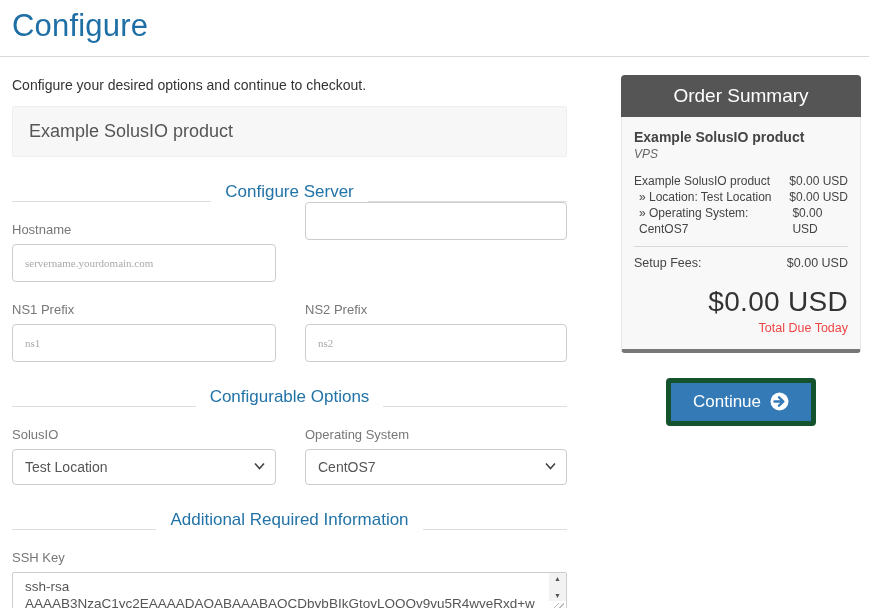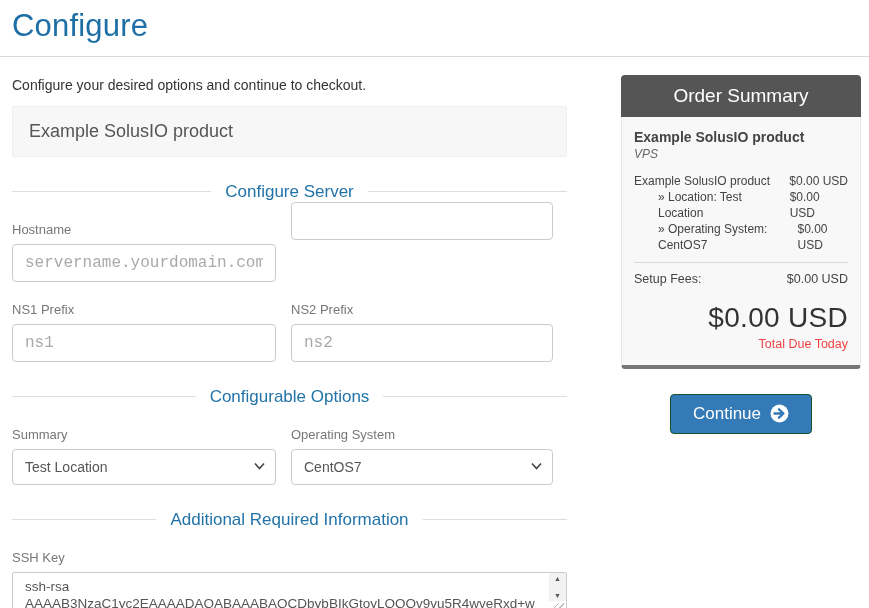--- a/index.html
+++ b/index.html
@@ -48,7 +48,7 @@
   
   .section-header {
     display: flex;
-    align-items: center;
+    align-items: flex-end;
     margin-top: 25px;
     color: #2273a8;
     font-size: 17px;

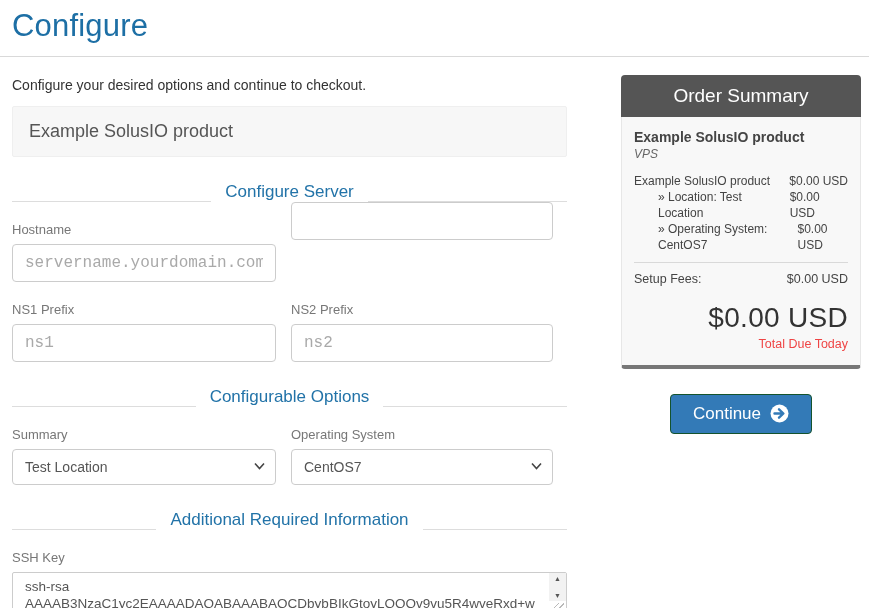--- a/index.html
+++ b/index.html
@@ -174,7 +174,7 @@
     line-height: 16px;
     color: #444;
   }
-  .sum-row.indent .lbl { padding-left: 5px; margin-left: 19px; }
+  .sum-row.indent .lbl { padding-left: 5px; }
   .sum-divider { border-top: 1px solid #d9d9d9; margin: 9px 0; }
   .sum-setup { display: flex; justify-content: space-between; font-size: 12.5px; color: #444; }
   .sum-total {

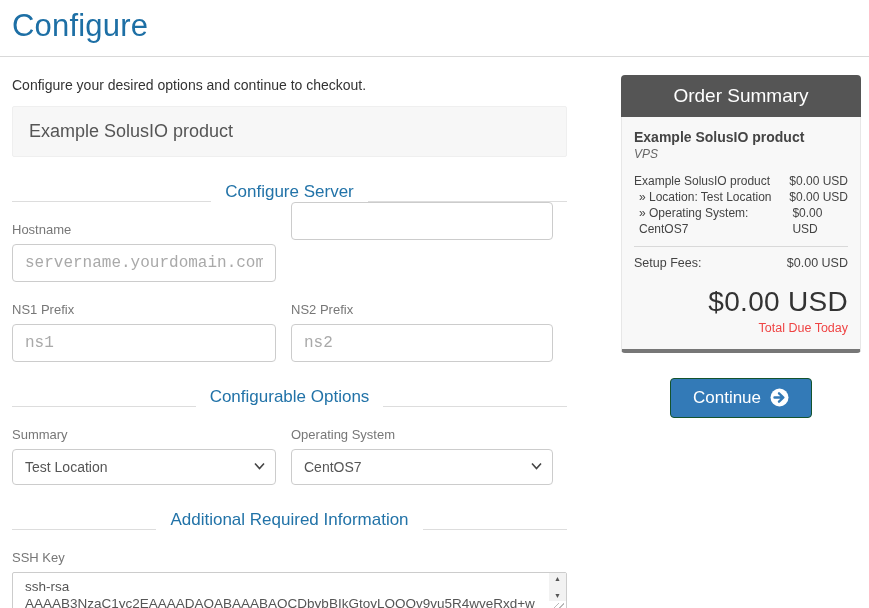--- a/index.html
+++ b/index.html
@@ -61,7 +61,7 @@
   .form-grid {
     display: grid;
     grid-template-columns: 264px 262px;
-    column-gap: 15px;
+    column-gap: 29px;
   }
   .field label {
     display: block;

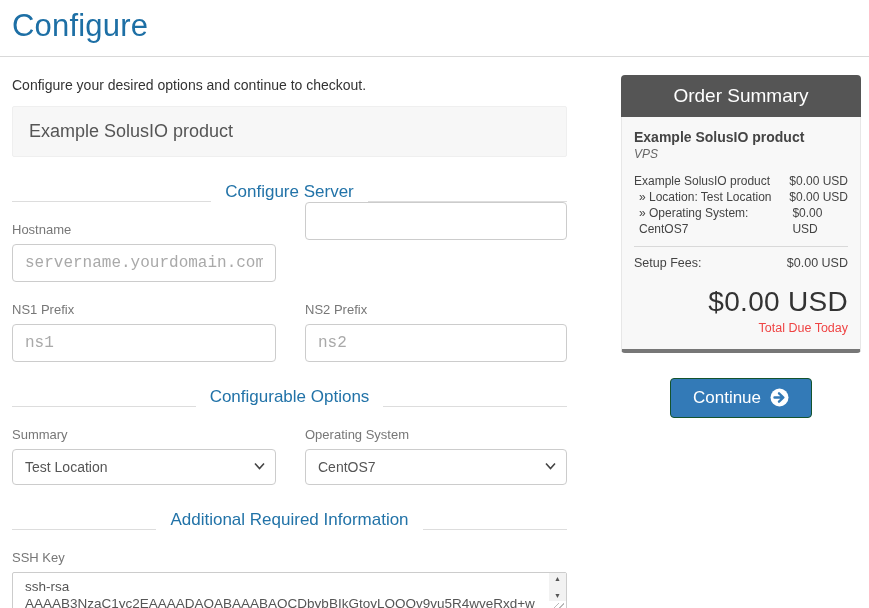--- a/index.html
+++ b/index.html
@@ -76,9 +76,9 @@
     border: 1px solid #cccccc;
     border-radius: 4px;
     padding: 18px 12px;
-    font-size: 16px;
+    font-size: 11px;
     color: #555555;
-    font-family: Liberation Mono, monospace;
+    font-family: Liberation Serif, serif;
     background: #fff;
     outline: none;
   }

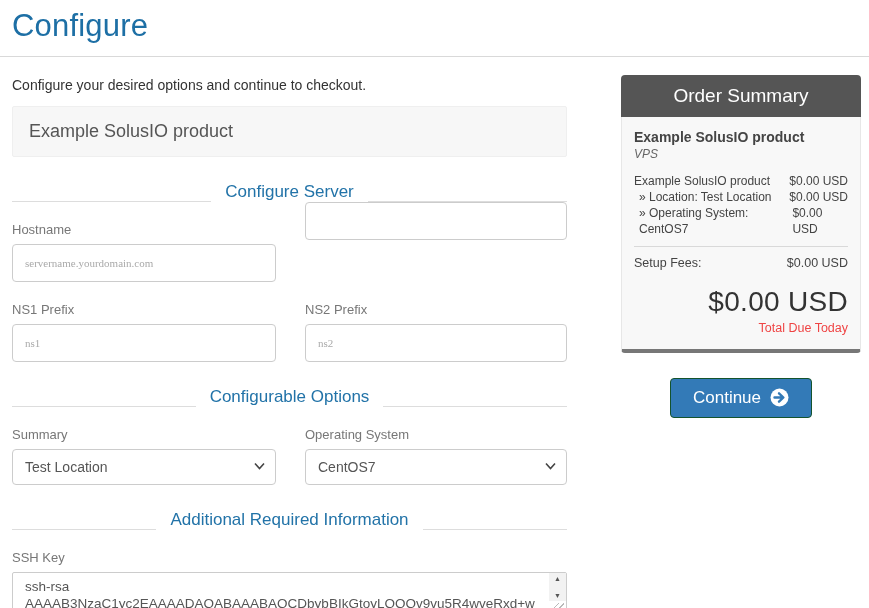--- a/index.html
+++ b/index.html
@@ -194,7 +194,7 @@
     align-items: center;
     gap: 9px;
     background: #337ab7;
-    border: 1px solid #14532d;
+    border: 5px solid #14532d;
     color: #ffffff;
     font-size: 17px;
     font-weight: 300;

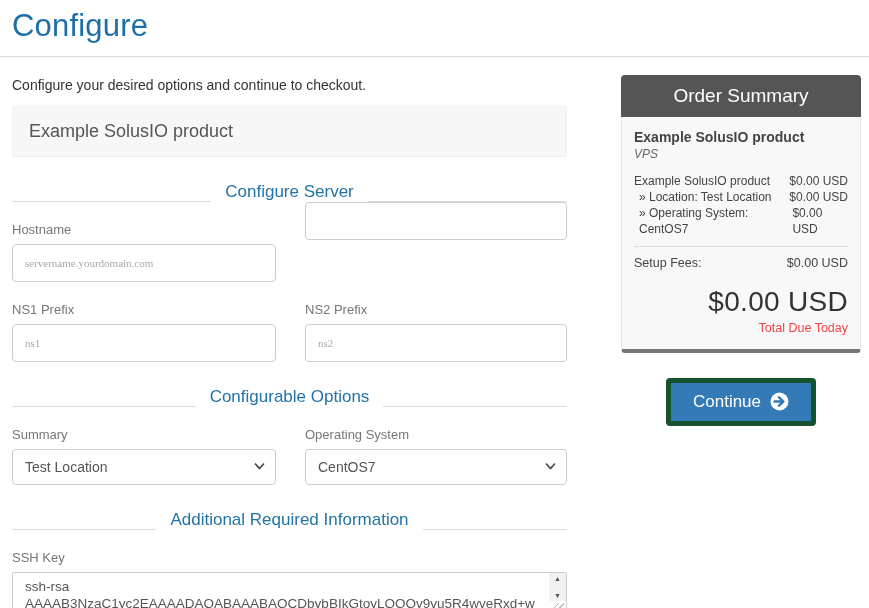--- a/index.html
+++ b/index.html
@@ -253,7 +253,7 @@
 
       <div class="form-grid">
         <div class="field">
-          <label>Summary</label>
+          <label>SolusIO</label>
           <div class="select-wrap">
             <select>
               <option>Test Location</option>

